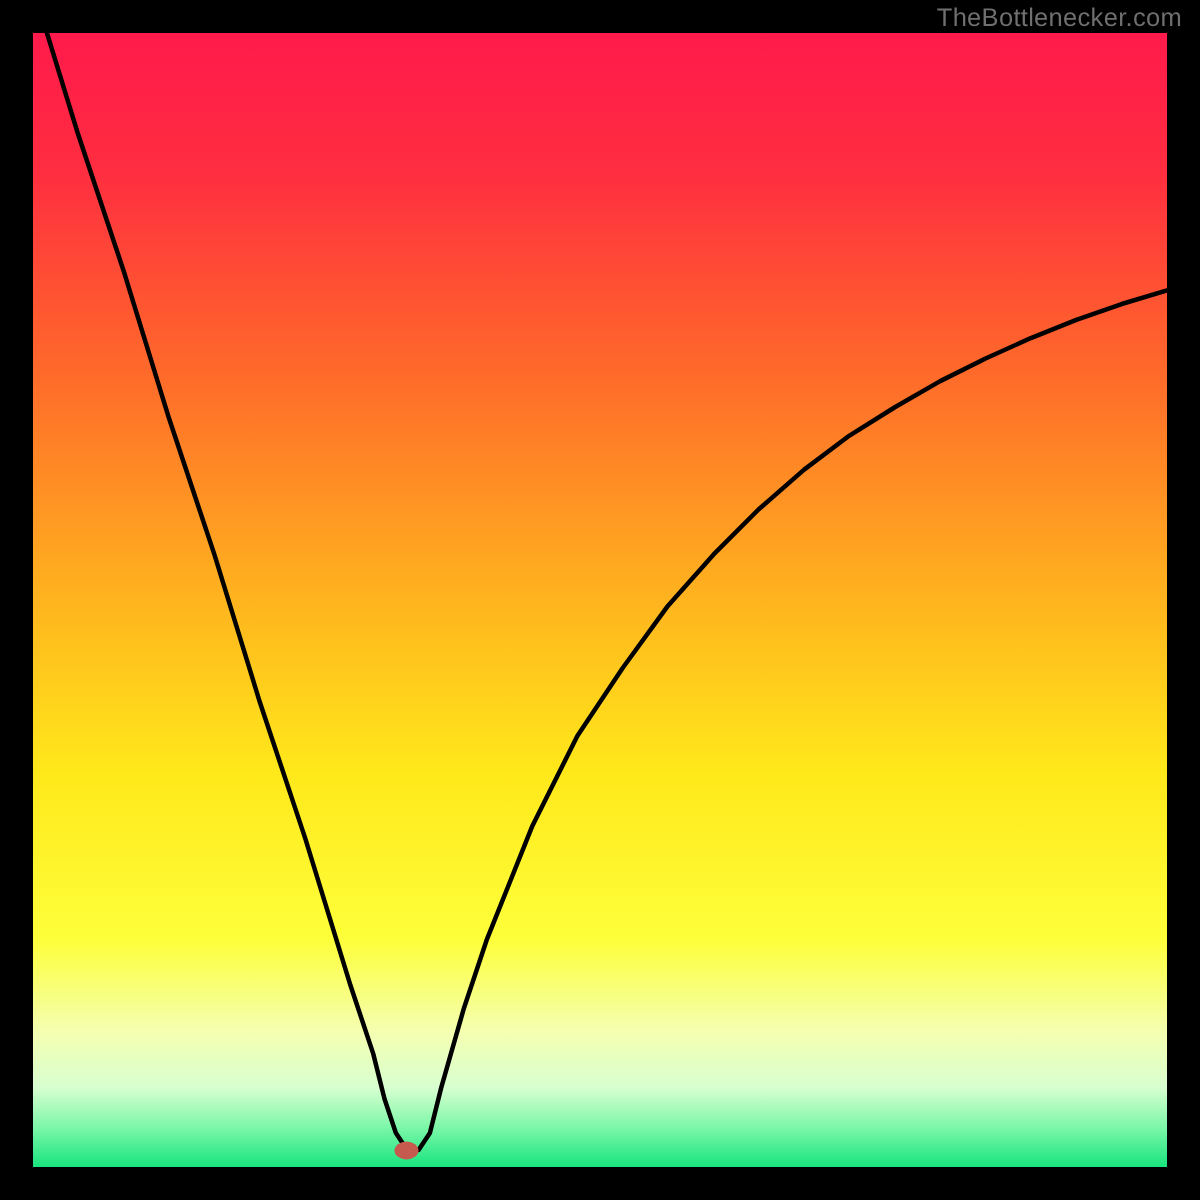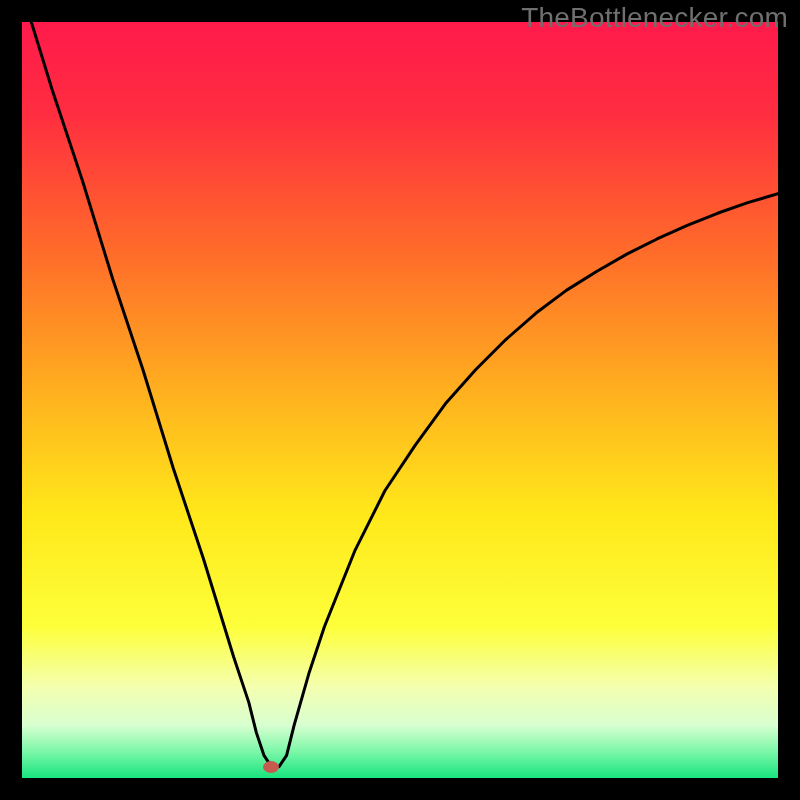--- a/index.html
+++ b/index.html
@@ -37,7 +37,7 @@
     top: 2px;
     right: 12px;
     color: #6f6f6f;
-    font-size: 28px;
+    font-size: 17px;
     font-weight: 400;
     letter-spacing: 0.2px;
     user-select: none;

